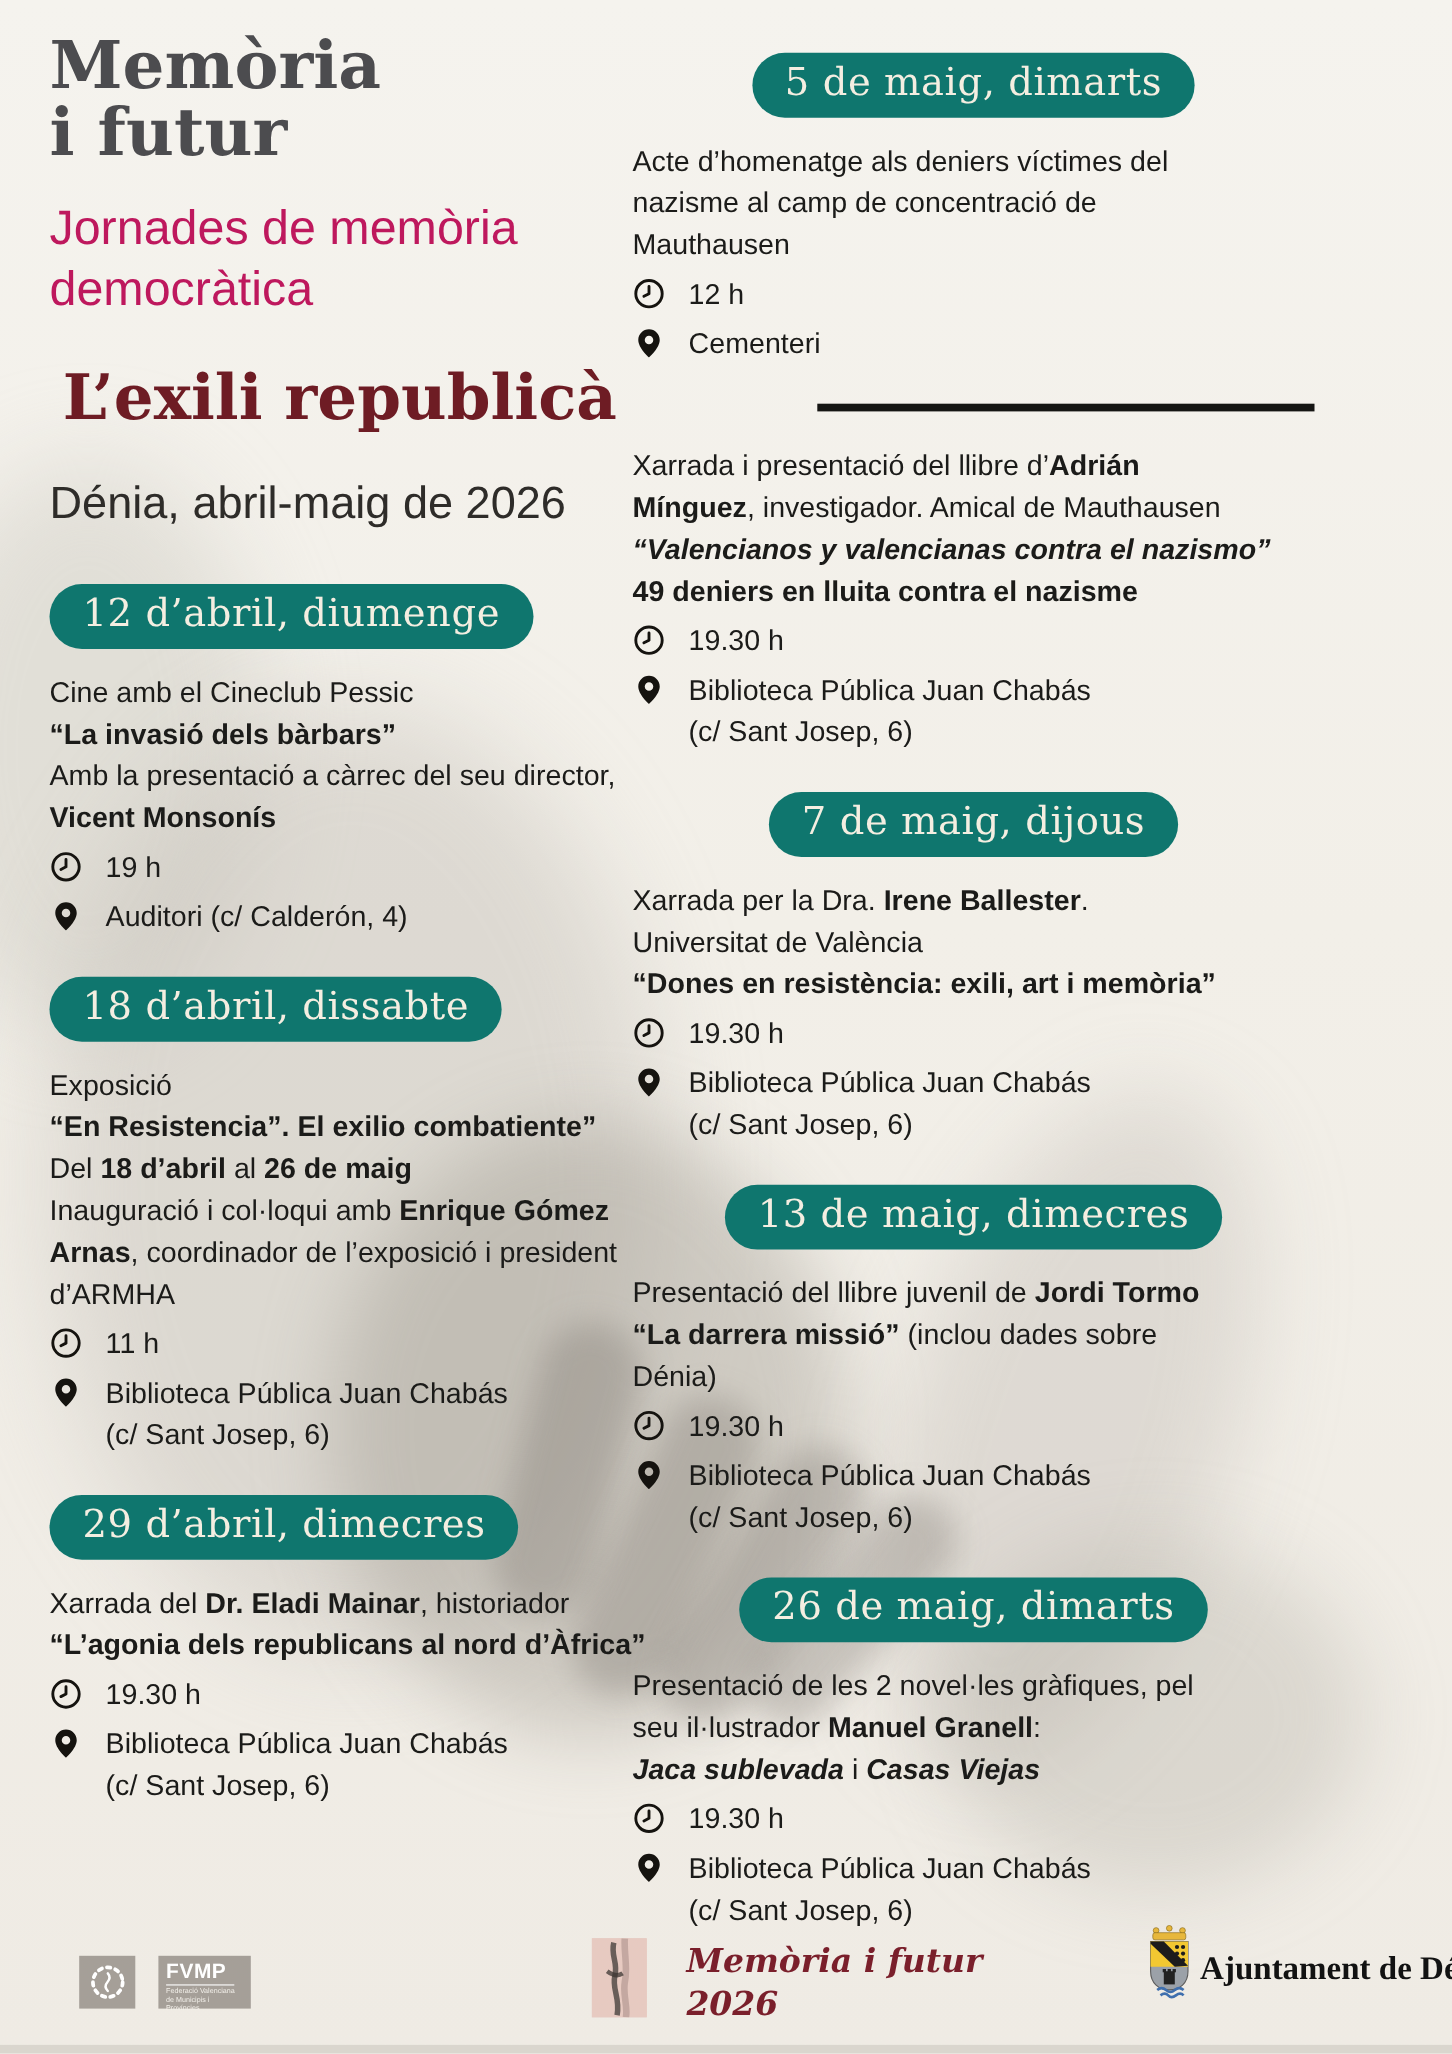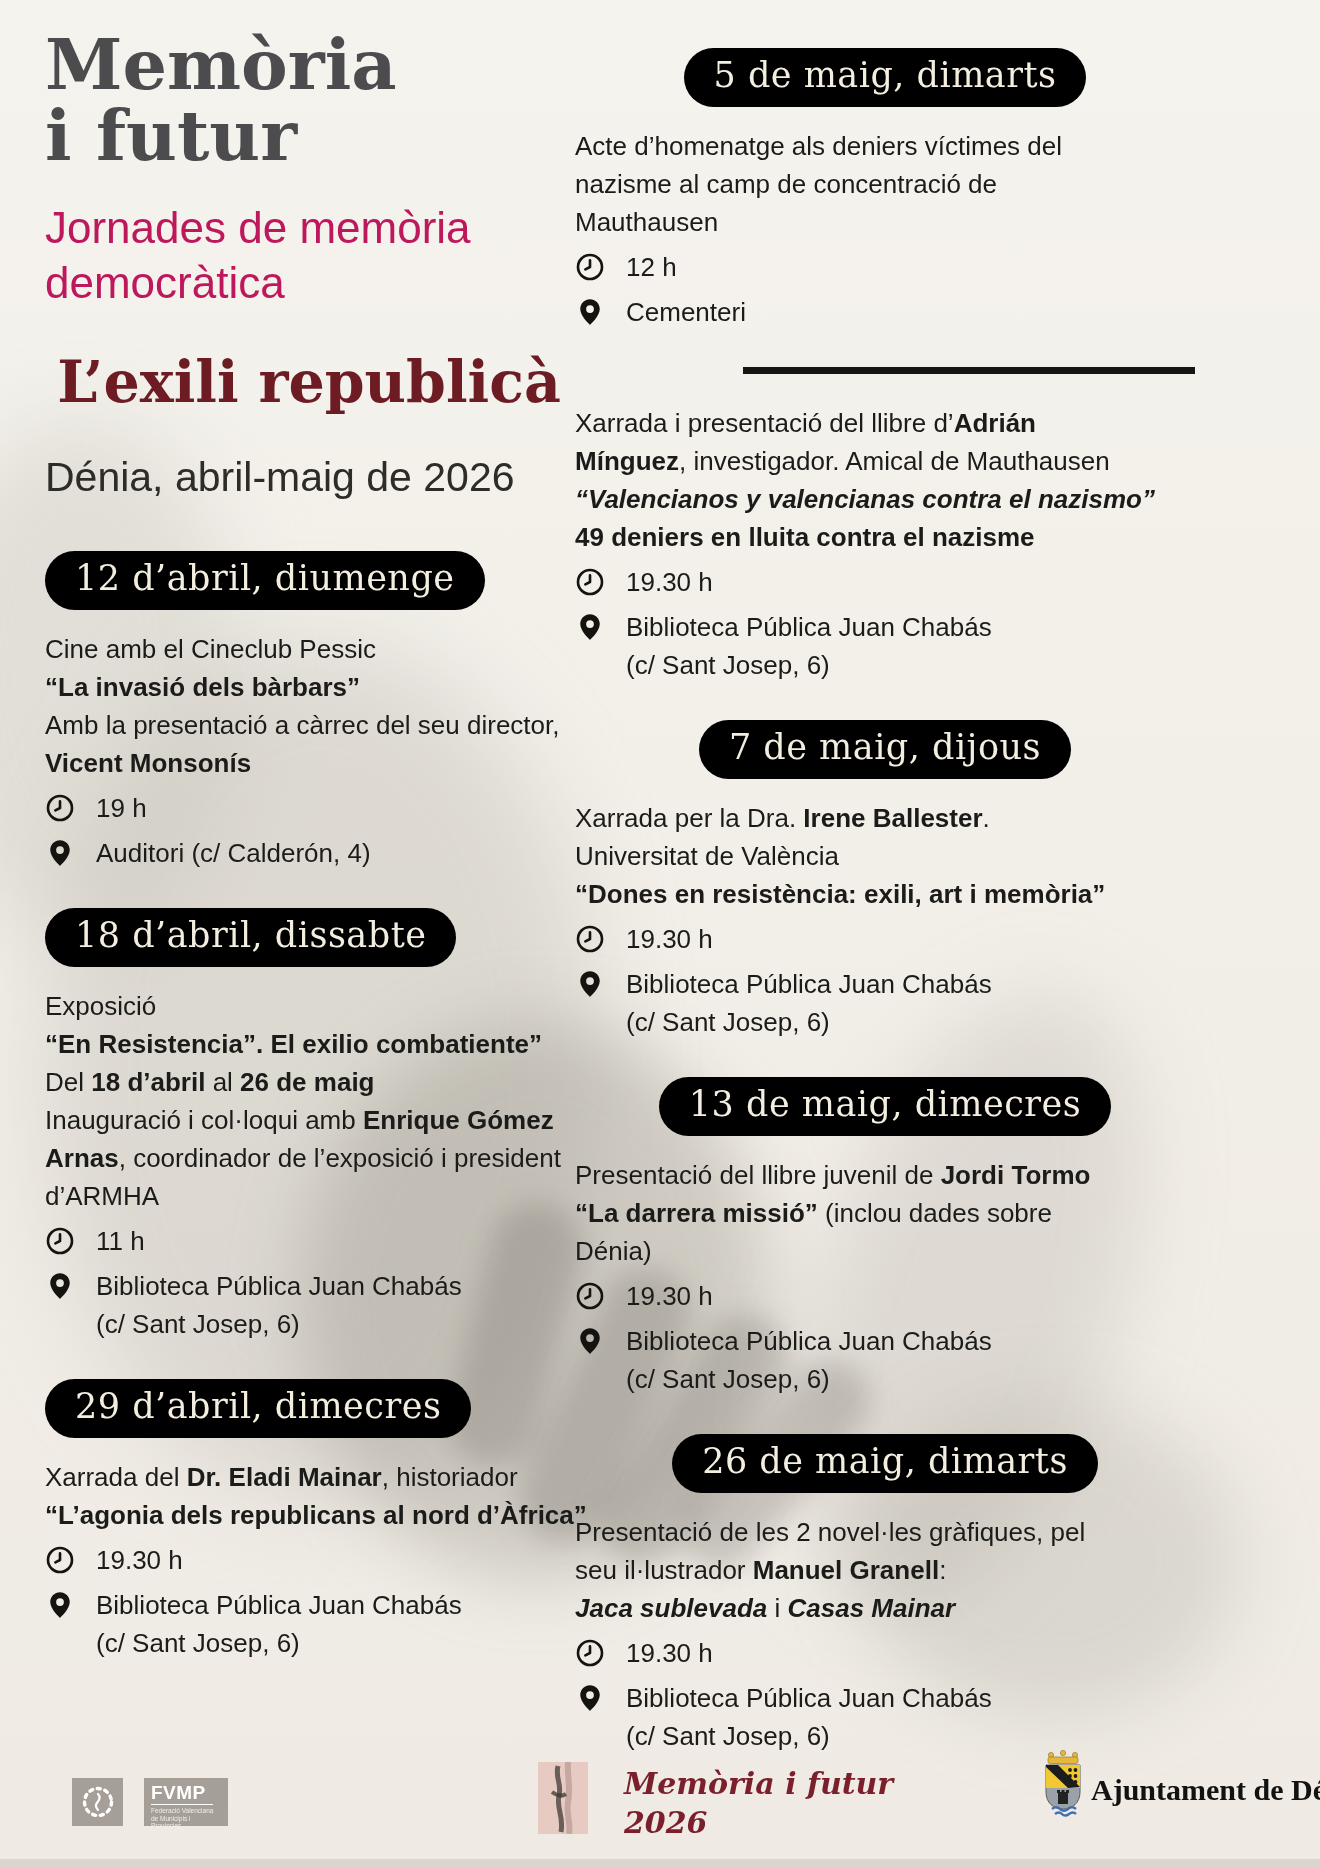--- a/index.html
+++ b/index.html
@@ -27,7 +27,7 @@
   .col{position:absolute;z-index:2;}
   .col-left{left:45px;top:30px;width:528px;}
   .col-right{left:575px;top:48px;width:620px;}
-  .title{font-family:"DejaVu Serif",serif;font-weight:700;font-size:70px;line-height:1.01;color:#4c4c4f;margin:0 0 30px 0;white-space:nowrap;}
+  .title{font-family:"DejaVu Serif",serif;font-weight:700;font-size:60px;line-height:1.01;color:#4c4c4f;margin:0 0 30px 0;white-space:nowrap;}
   .subtitle{font-family:Liberation Sans, sans-serif;font-size:44px;line-height:1.24;color:#be185d;margin:0 0 42px 0;}
   .highlight{font-family:"DejaVu Serif",serif;font-weight:600;font-size:57px;line-height:1.05;color:#6e1c24;margin:0 0 42px 0;white-space:nowrap;text-align:center;}
   .place-date{font-family:Liberation Sans, sans-serif;font-size:41px;color:#2e2c29;margin:18px 0 50px 0;white-space:nowrap;}

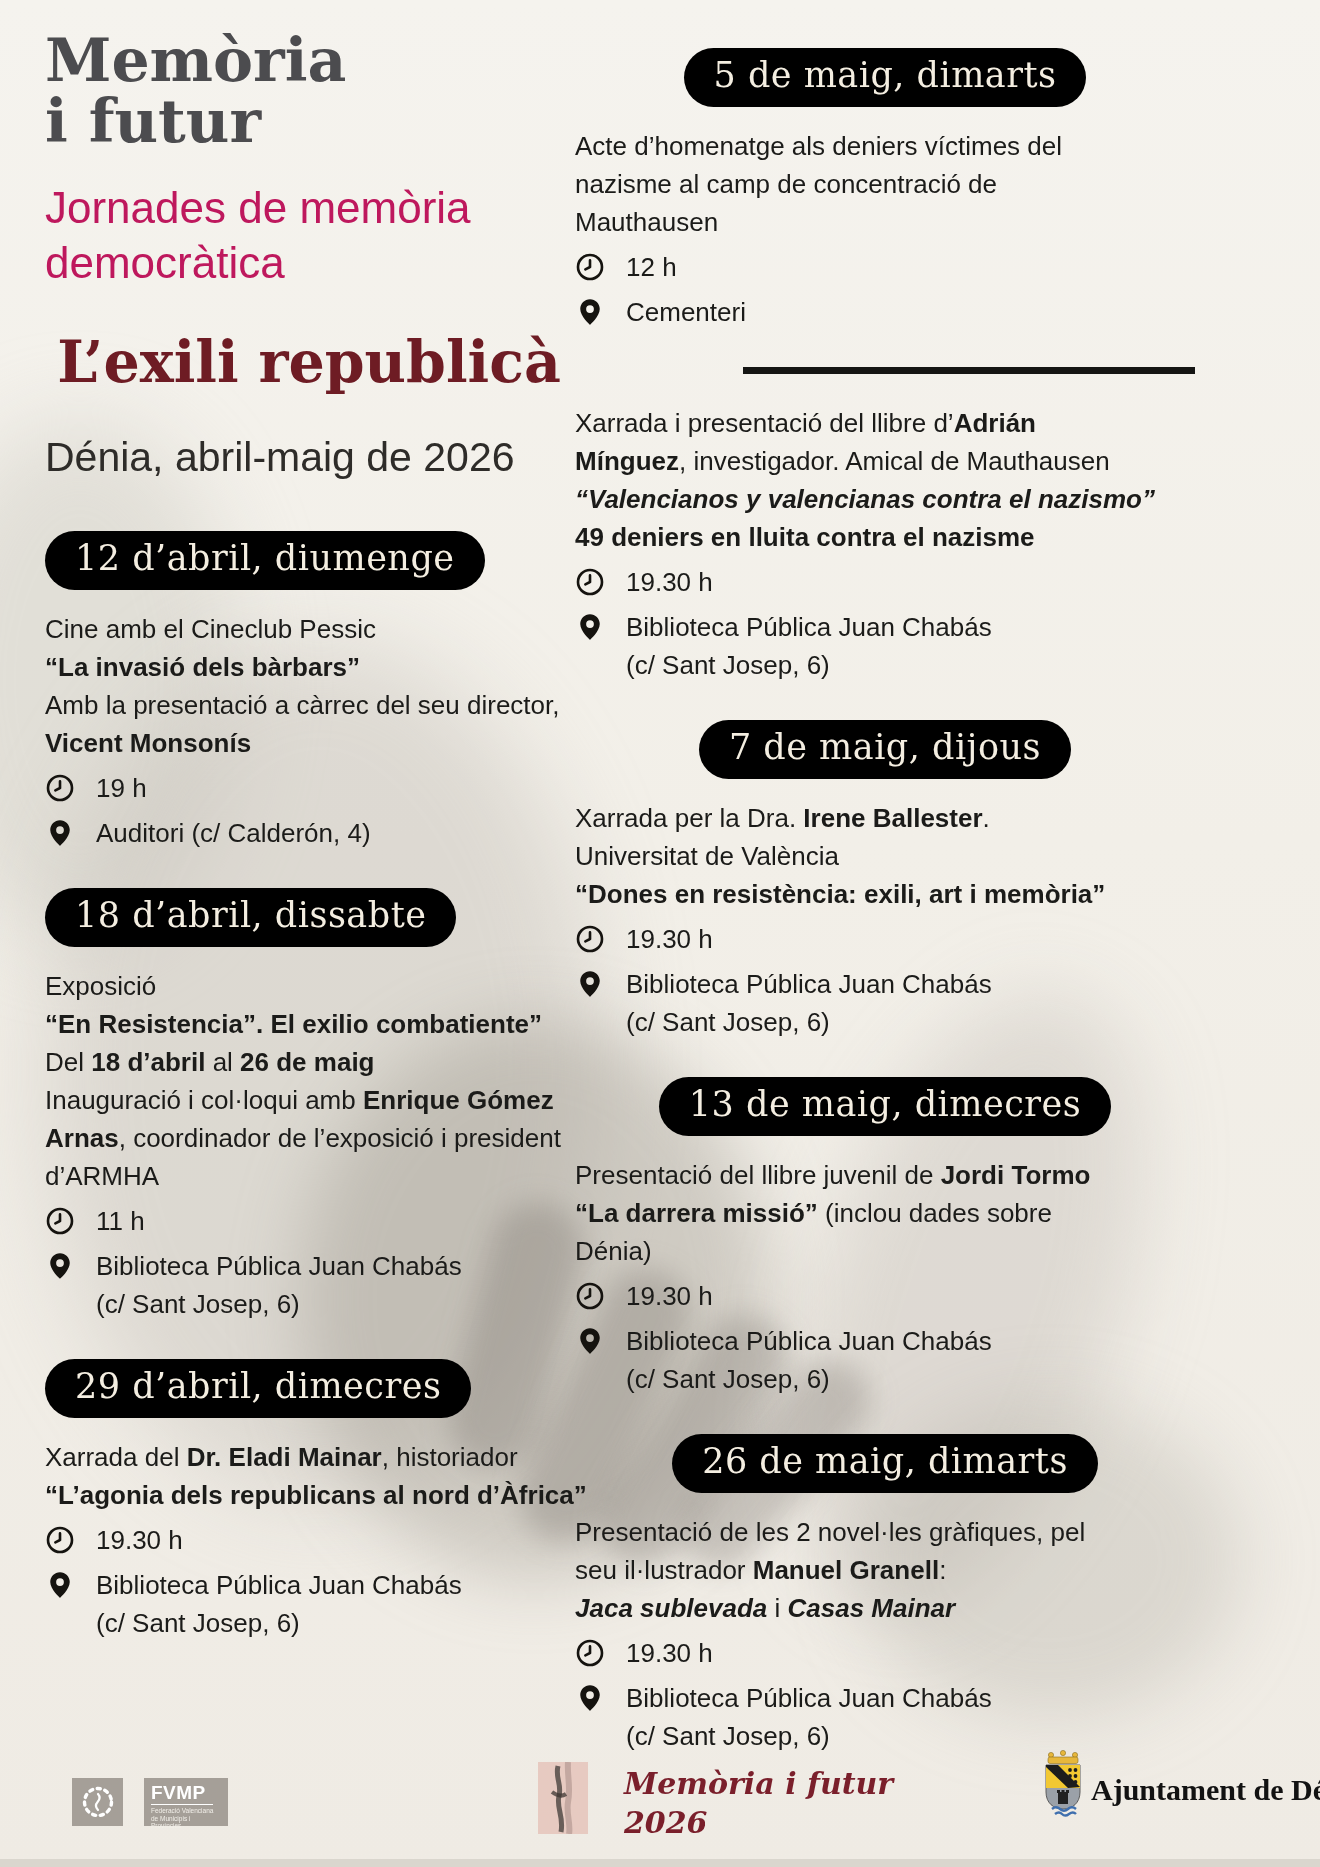--- a/index.html
+++ b/index.html
@@ -36,7 +36,7 @@
   .pill-row{margin:0 0 20px 0;}
   .pill-row.center{text-align:center;}
   .pill{
-    display:inline-block;background:#000000;color:#f4eee1;
+    display:inline-block;background:#0f766e;color:#f4eee1;
     font-family:"DejaVu Serif",serif;font-size:35px;line-height:1;
     padding:10px 30px 14px 30px;border-radius:45px;letter-spacing:.5px;
   }

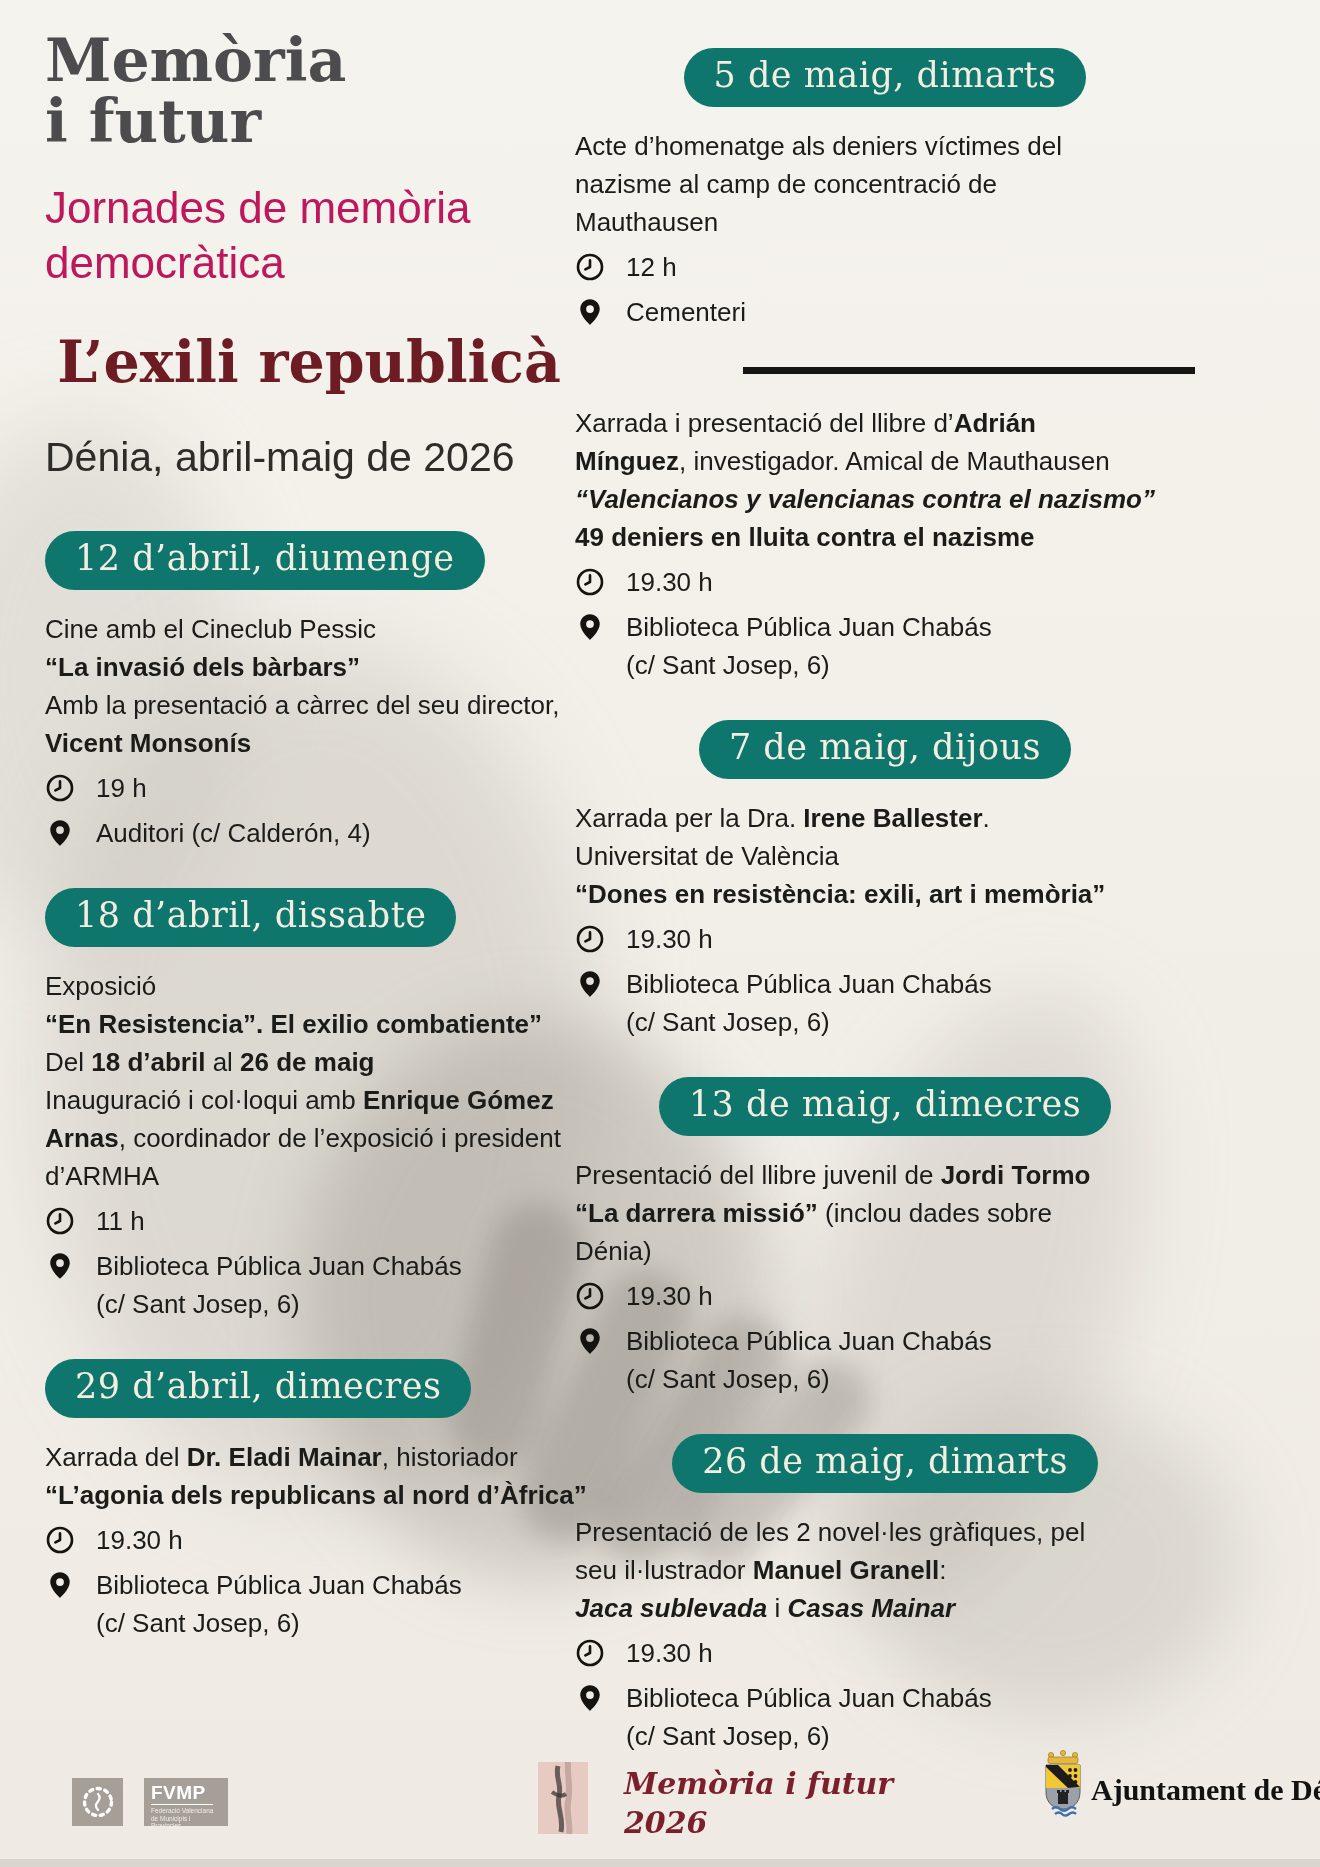--- a/index.html
+++ b/index.html
@@ -250,7 +250,7 @@
         <div class="pill-row center"><span class="pill">26 de maig, dimarts</span></div>
         <p class="line"><span>Presentació de les 2 novel·les gràfiques, pel</span></p>
         <p class="line"><span>seu il·lustrador </span><span class="b ">Manuel Granell</span><span>:</span></p>
-        <p class="line"><span class="b i">Jaca sublevada</span><span> i </span><span class="b i">Casas Mainar</span></p>
+        <p class="line"><span class="b i">Jaca sublevada</span><span> i </span><span class="b i">Casas Viejas</span></p>
         <div class="meta">
           <svg width="30" height="30" viewBox="0 0 24 24" fill="none">
     <circle cx="12" cy="12" r="9.6" stroke="#15130f" stroke-width="2.1"></circle>

